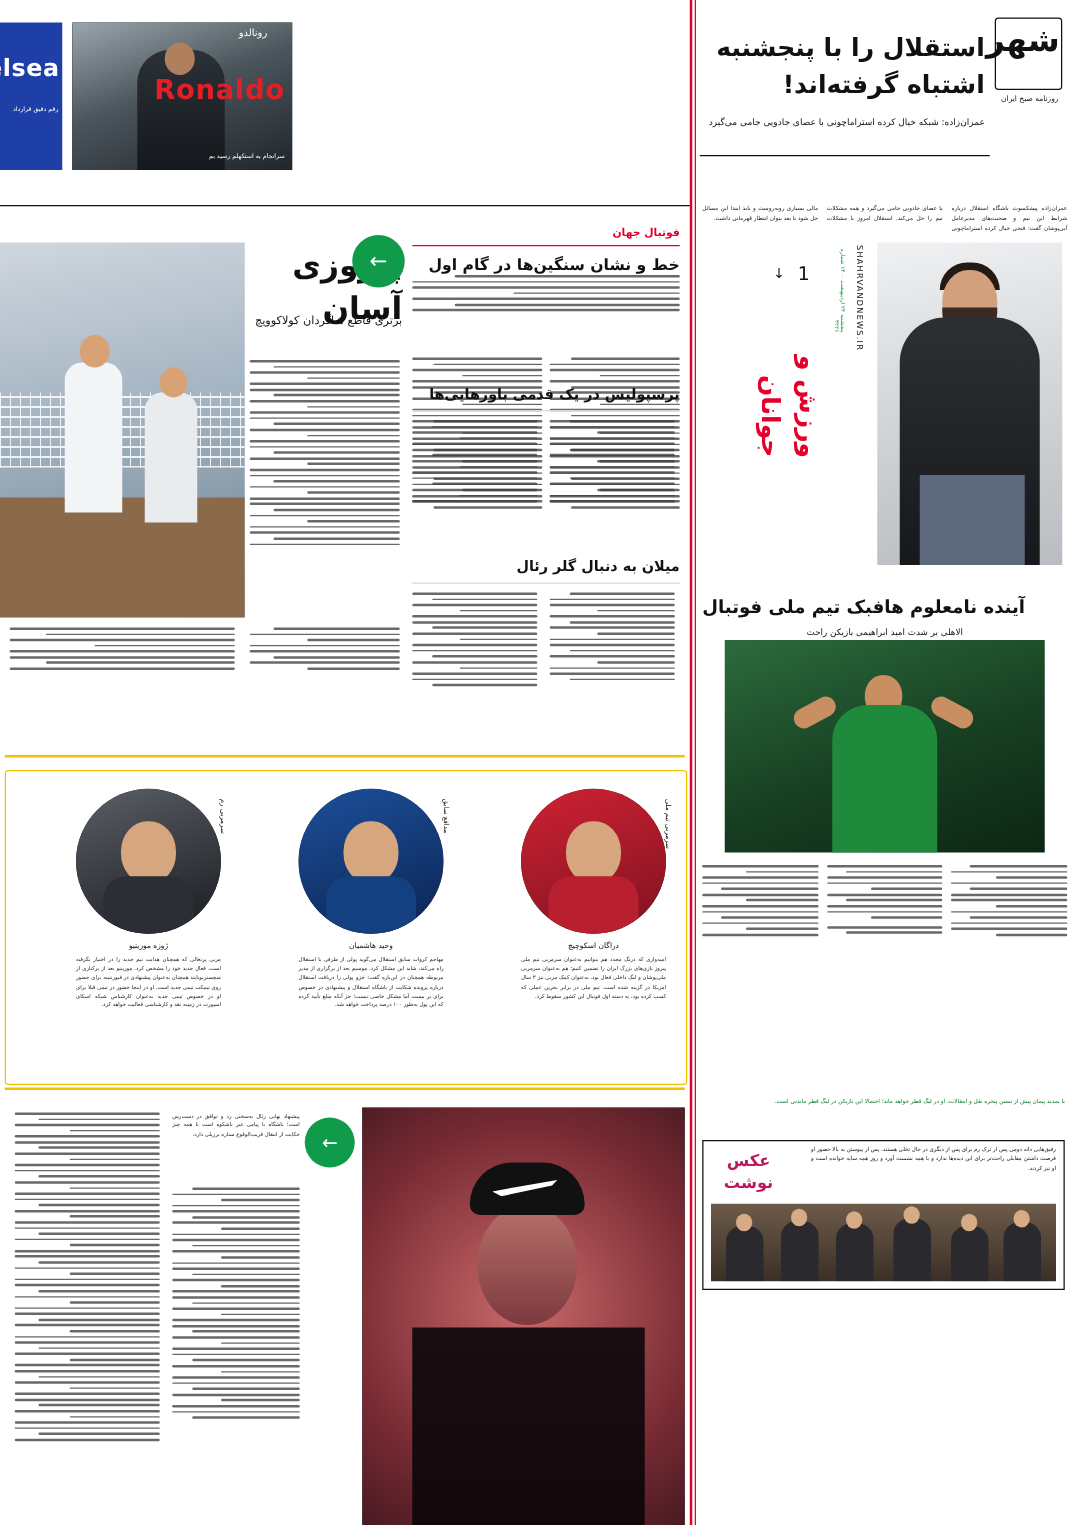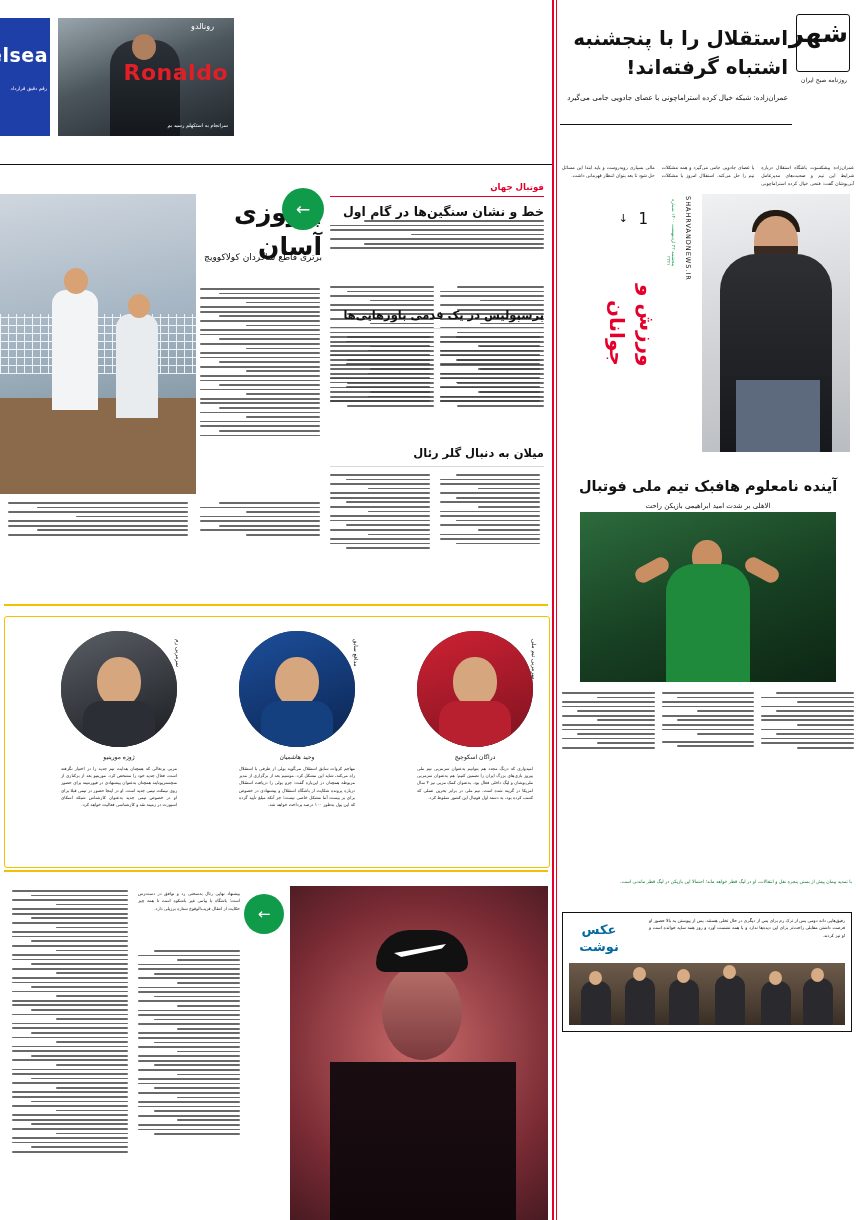--- a/index.html
+++ b/index.html
@@ -70,7 +70,7 @@
   .arrow-down{position:absolute;right:230px;top:52px;font-size:11px;color:#111;}
 
   .sec2{position:absolute;right:4px;top:316px;width:292px;}
-  .sec2 .h{font-size:14.5px;font-weight:bold;color:#111;text-align:center;direction:rtl;line-height:21px;}
+  .sec2 .h{font-size:14.5px;font-weight:bold;color:#111;text-align:left;direction:rtl;line-height:21px;}
   .sec2 .sh{font-size:7px;color:#111;text-align:center;direction:rtl;margin-top:5px;}
   .photo-celeb{position:absolute;right:22px;top:352px;width:256px;height:170px;background:linear-gradient(160deg,#2c6b3c 0%,#173f22 55%,#0d2614 100%);overflow:hidden;}
   .photo-celeb .torso{position:absolute;left:86px;top:52px;width:84px;height:118px;background:#1f8a3c;border-radius:28px 28px 0 0;}

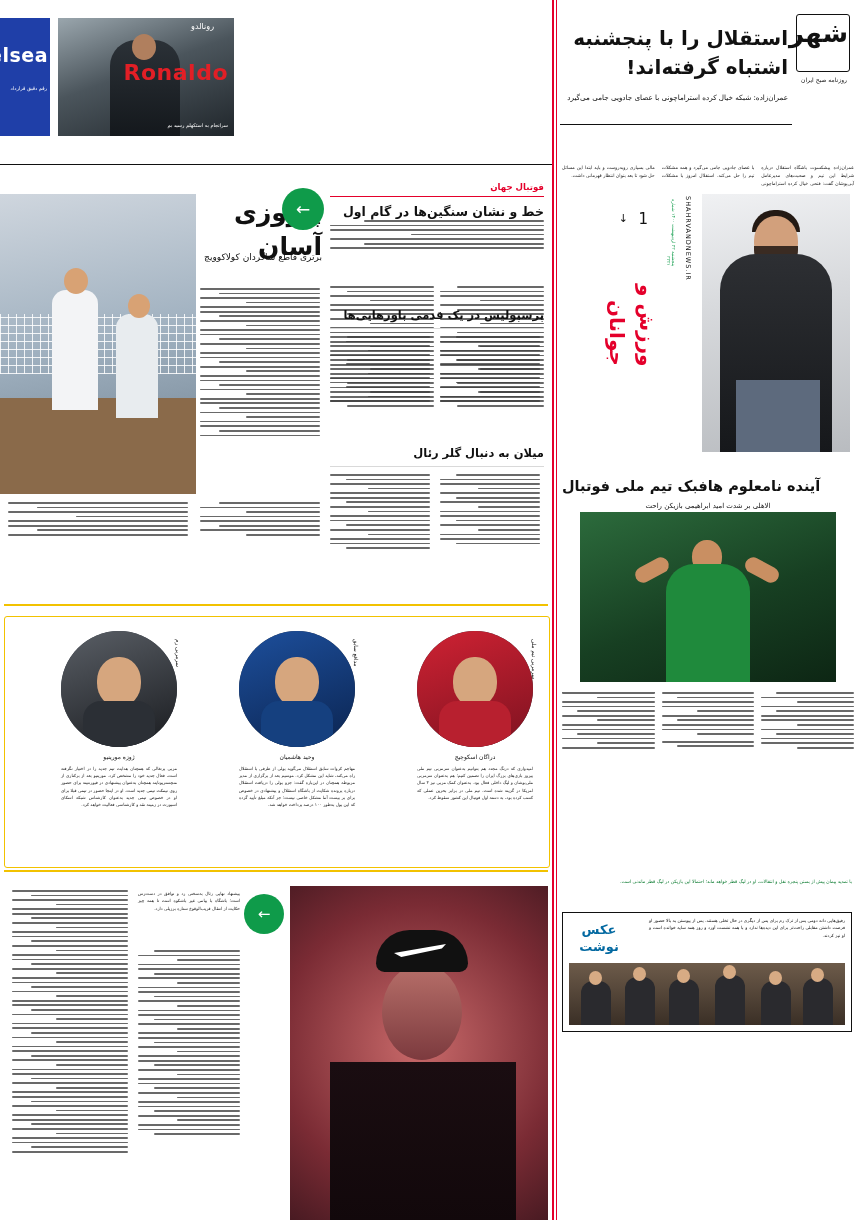--- a/index.html
+++ b/index.html
@@ -83,7 +83,7 @@
 
   .photobox{position:absolute;right:6px;top:752px;width:288px;height:118px;border:1px solid #111;}
   .photobox .cap{position:absolute;right:6px;top:4px;width:196px;font-size:4.4px;line-height:7.4px;color:#111;direction:rtl;text-align:justify;}
-  .photobox .tag{position:absolute;left:8px;top:8px;width:56px;text-align:center;font-size:13px;font-weight:bold;color:#0369a1;line-height:17px;}
+  .photobox .tag{position:absolute;left:8px;top:8px;width:56px;text-align:center;font-size:13px;font-weight:bold;color:#be185d;line-height:17px;}
   .photobox .img{position:absolute;right:6px;bottom:6px;width:276px;height:62px;background:linear-gradient(180deg,#6d5b4a 0%,#3a2f26 100%);overflow:hidden;}
   .photobox .img .p{position:absolute;bottom:0;width:30px;height:44px;border-radius:12px 12px 0 0;background:#2a2a2e;}
   .photobox .img .h{position:absolute;width:13px;height:14px;border-radius:50%;background:#d7ab84;}

